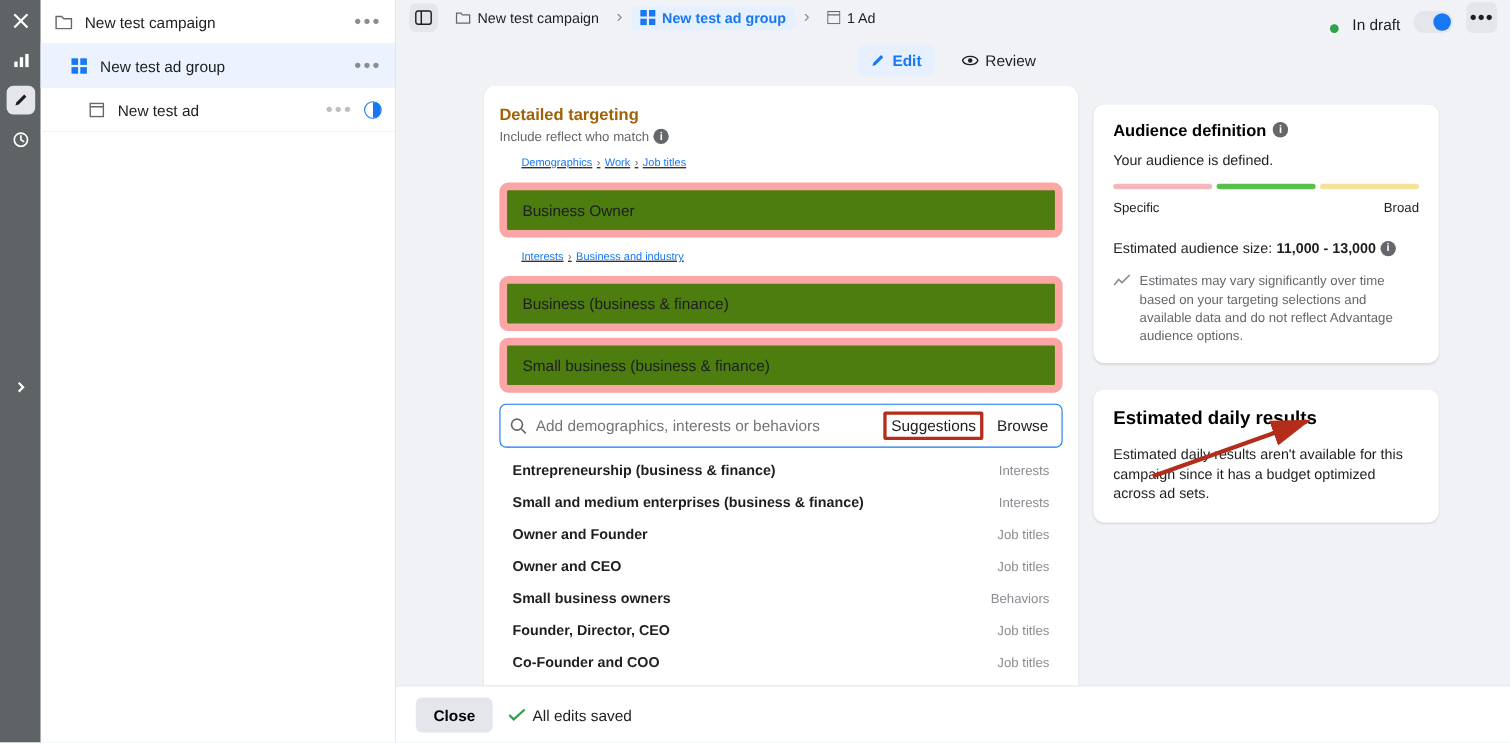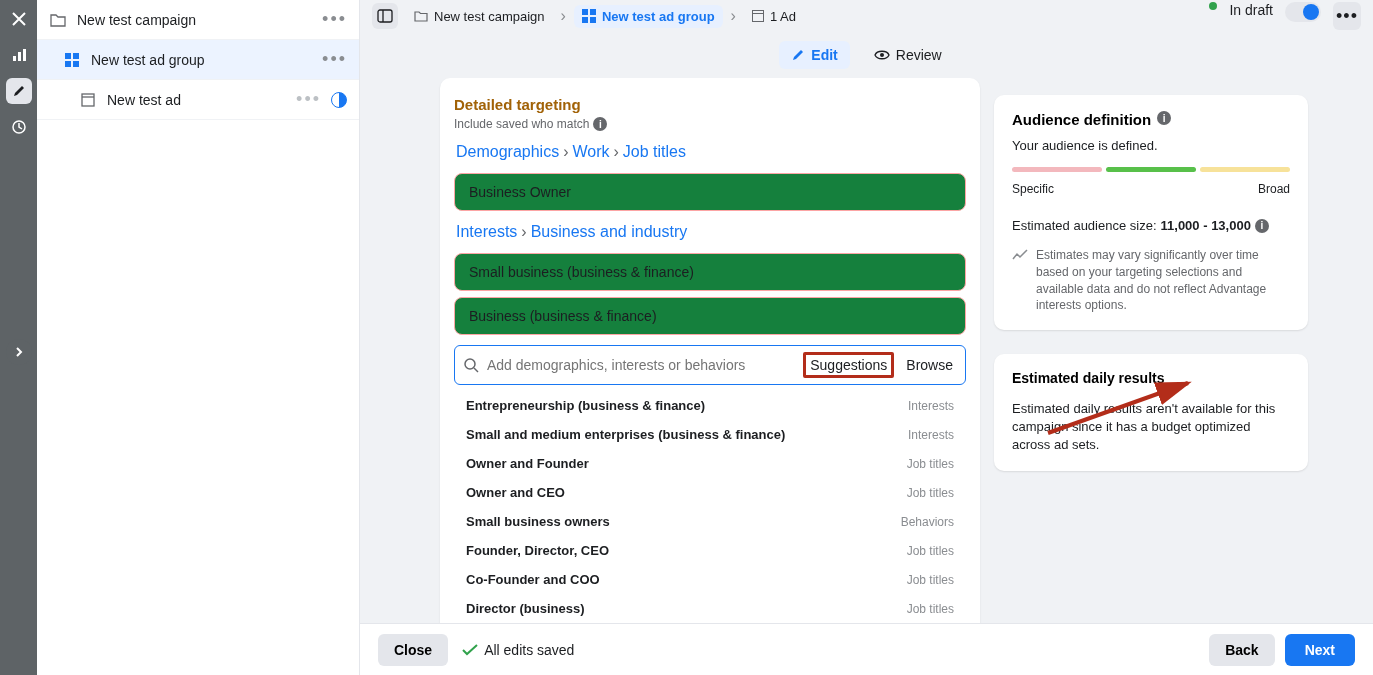--- a/index.html
+++ b/index.html
@@ -28,7 +28,7 @@
 .crumb { display:flex; align-items:center; gap:6px; font-size:13px; color:#1c1e21; padding:4px 8px; border-radius:6px; }
 .crumb.active { background:#e7f0ff; color:#1877f2; font-weight:600; }
 .crumb-sep { color:#8a8d91; }
-.topbar-right { margin-left:auto; display:flex; align-items:flex-start; gap:12px; }
+.topbar-right { margin-left:auto; display:flex; align-items:flex-end; gap:12px; }
 .draft-dot { width:8px; height:8px; border-radius:50%; background:#31a24c; }
 .draft-txt { font-size:14px; color:#1c1e21; }
 .toggle { width:36px; height:20px; border-radius:12px; background:#e4e6eb; position:relative; }

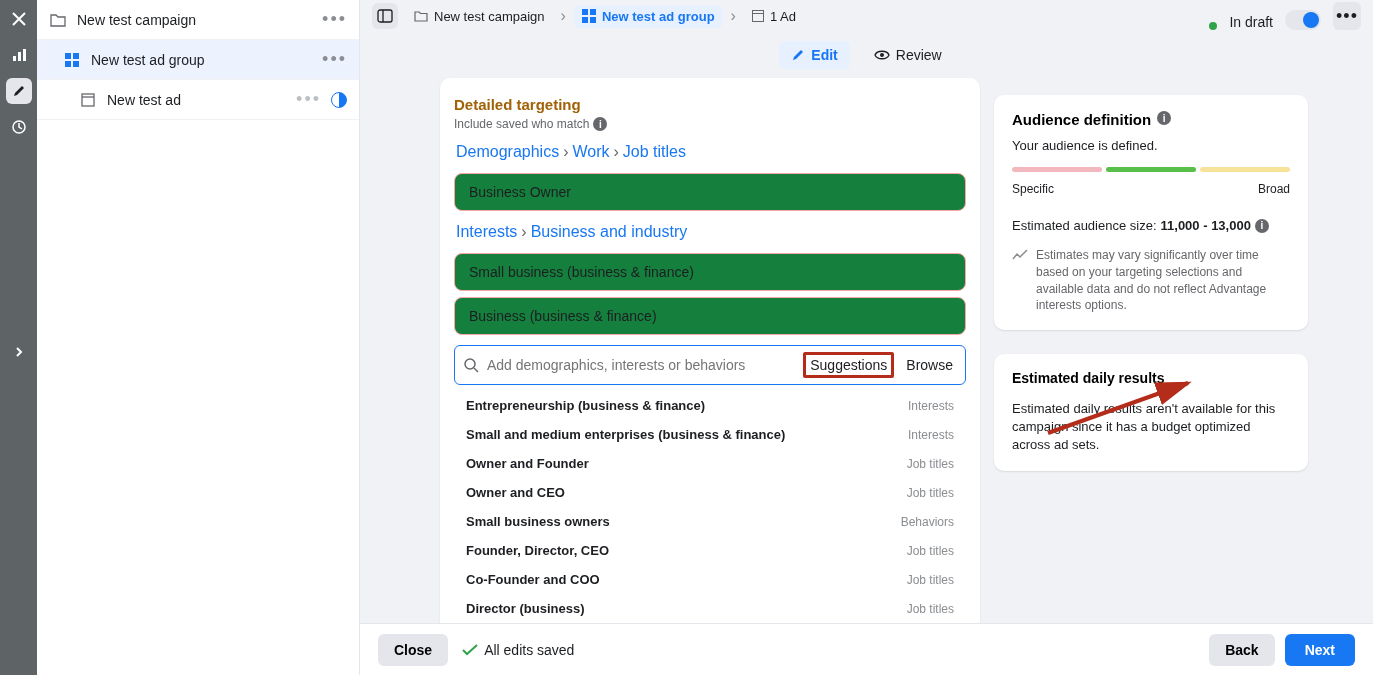--- a/index.html
+++ b/index.html
@@ -238,7 +238,7 @@
   <div class="card card-main">
     <div class="dt-title">Detailed targeting</div>
     <div class="dt-sub">
-      <span>Include saved who match</span>
+      <span>Include reflect who match</span>
       <span class="info-icon">i</span>
     </div>
 

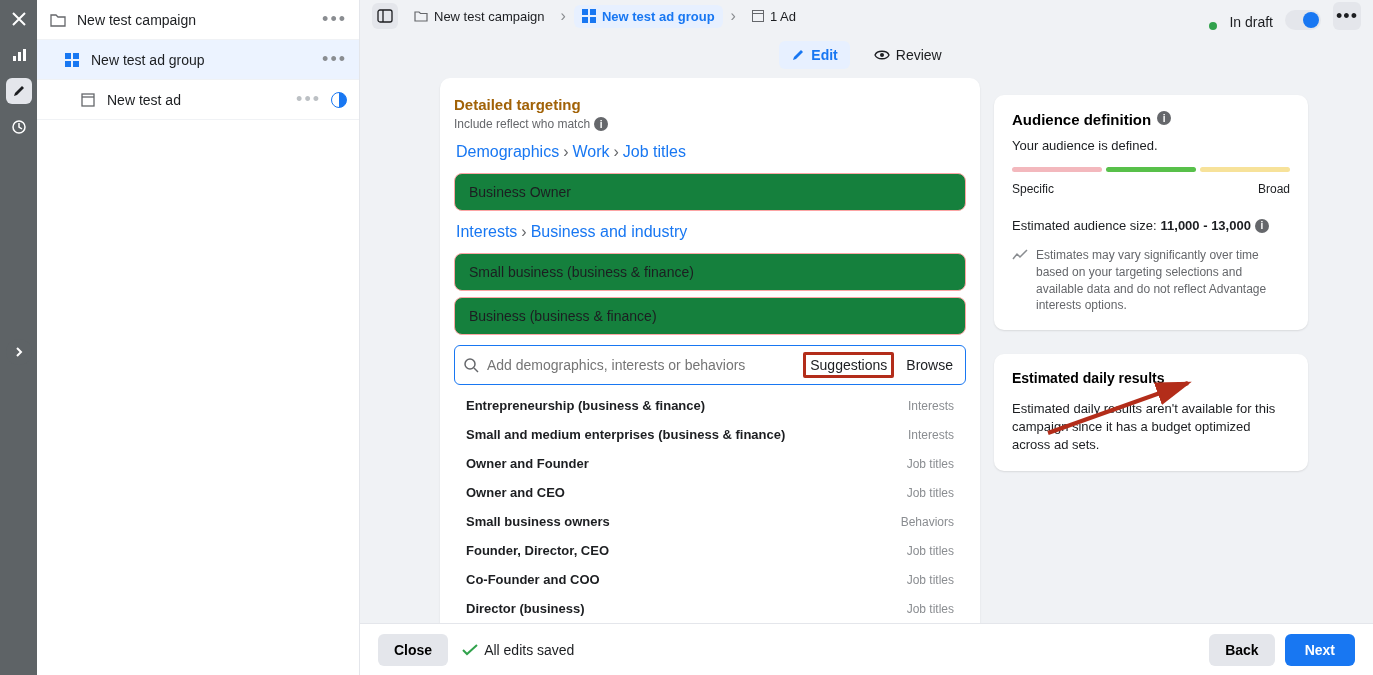--- a/index.html
+++ b/index.html
@@ -48,7 +48,7 @@
 .dt-sub { font-size:12px; color:#65676b; padding: 4px 14px 6px; display:flex; align-items:center; gap:4px; }
 .info-icon { width:14px; height:14px; border-radius:50%; background:#65676b; color:#fff; font-size:10px; display:inline-flex; align-items:center; justify-content:center; font-weight:700; }
 
-.path { font-size:16px; padding:6px 16px; }
+.path { font-size:10px; padding:6px 34px;text-decoration:underline; }
 .path a { color:#1877f2; text-decoration:none; }
 .path .sep { color:#65676b; margin:0 4px; }
 

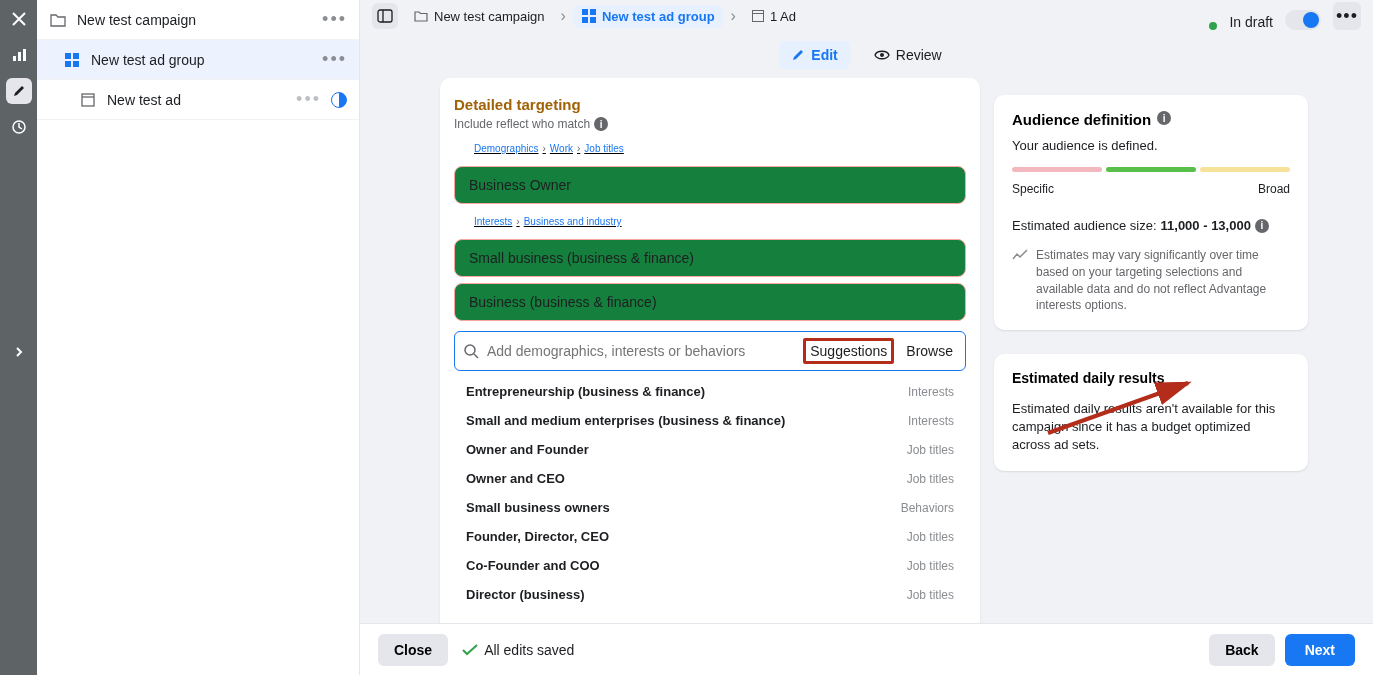--- a/index.html
+++ b/index.html
@@ -52,7 +52,7 @@
 .path a { color:#1877f2; text-decoration:none; }
 .path .sep { color:#65676b; margin:0 4px; }
 
-.chip { margin:6px 14px; background:#15803d; border:1px solid #fca5a5; border-radius:8px; padding:10px 14px; font-size:14px; color:#1c1e21; }
+.chip { margin:6px 14px; background:#4d7c0f; border:7px solid #fca5a5; border-radius:8px; padding:10px 14px; font-size:14px; color:#1c1e21; }
 
 .searchbox { margin:10px 14px 0; border:1px solid #1877f2; border-radius:6px; display:flex; align-items:center; padding:6px 8px; gap:8px; position:relative; }
 .searchbox input { flex:1; border:none; outline:none; font-size:14px; color:#1d4ed8; background:transparent; }

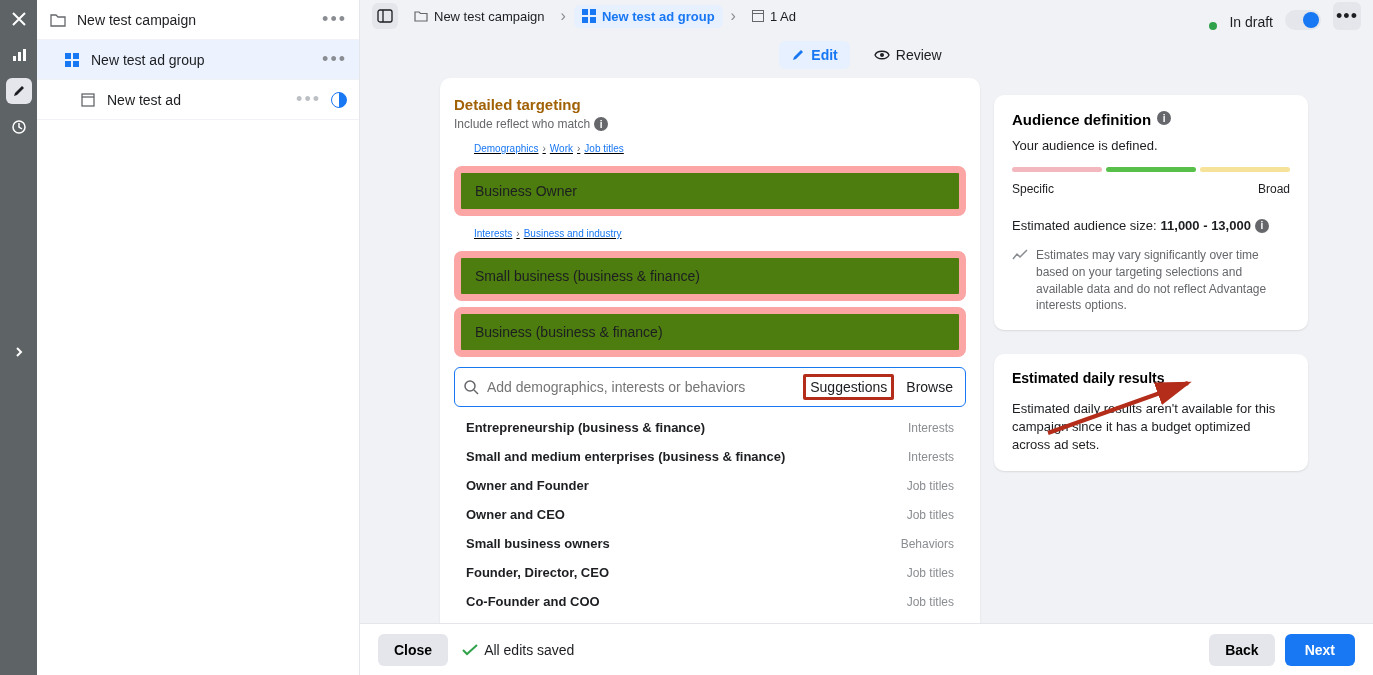--- a/index.html
+++ b/index.html
@@ -337,7 +337,7 @@
             <path d="M1 10 L5 5 L8 8 L15 1" fill="none" stroke="#8a8d91" stroke-width="1.5"></path>
           </svg>
         </span>
-      <span>Estimates may vary significantly over time based on your targeting selections and available data and do not reflect Advantage interests options.</span>
+      <span>Estimates may vary significantly over time based on your targeting selections and available data and do not reflect Advantage audience options.</span>
     </div>
   </div>
 

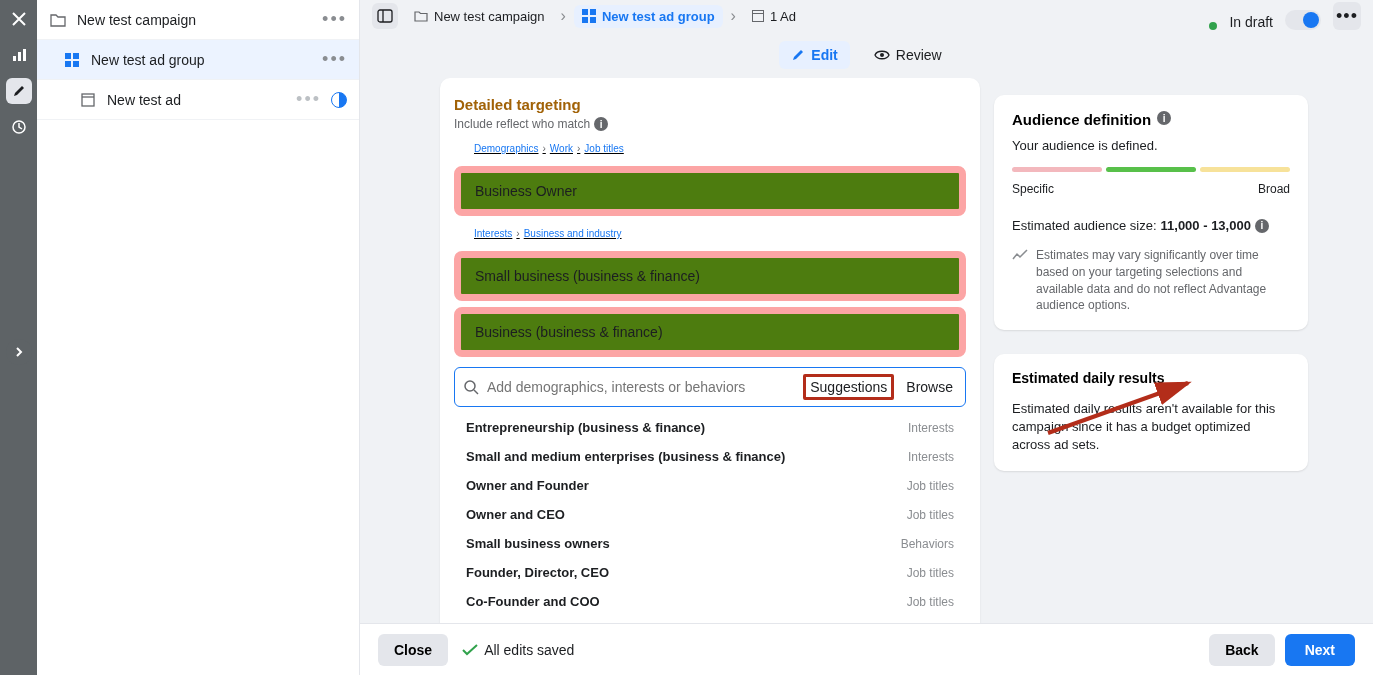--- a/index.html
+++ b/index.html
@@ -250,8 +250,8 @@
     <div class="path">
       <a>Interests</a><span class="sep">›</span><a>Business and industry</a>
     </div>
+    <div class="chip">Business (business &amp; finance)</div>
     <div class="chip">Small business (business &amp; finance)</div>
-    <div class="chip">Business (business &amp; finance)</div>
 
     <div class="searchbox">
       <span class="search-icon">

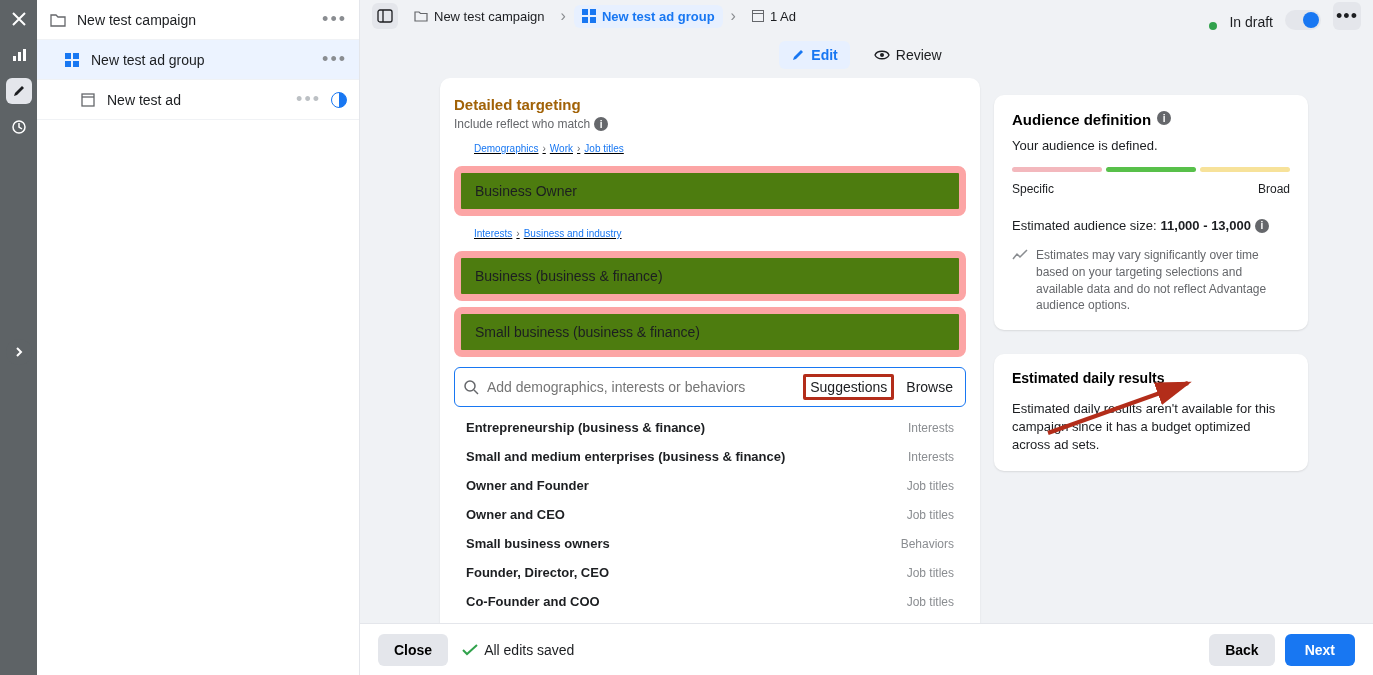--- a/index.html
+++ b/index.html
@@ -83,7 +83,7 @@
 .aud-note .ic { color:#8a8d91; flex-shrink:0; margin-top:2px; }
 
 .card-est { left:634px; top:276px; width:314px; padding:16px 18px; }
-.est-title { font-size:14px; font-weight:700; }
+.est-title { font-size:17px; font-weight:700; }
 .est-body { font-size:13px; color:#1c1e21; margin-top:14px; line-height:1.4; }
 
 

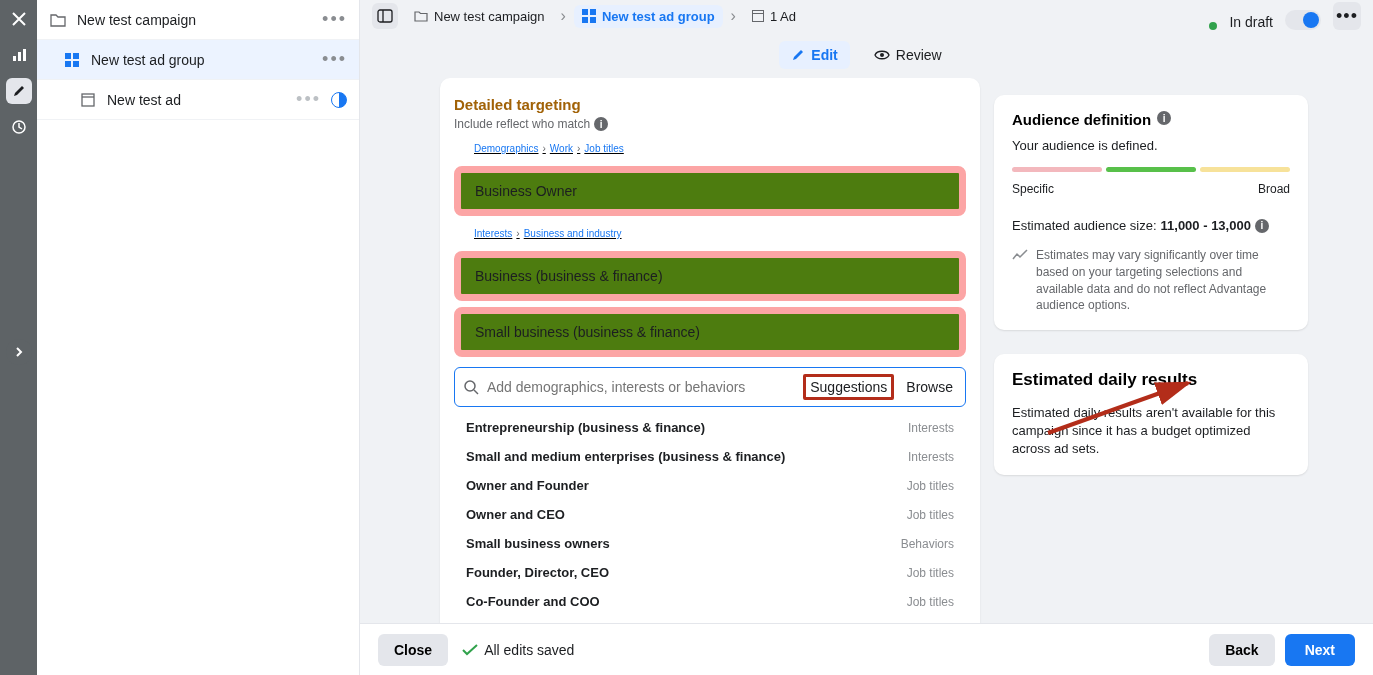--- a/index.html
+++ b/index.html
@@ -358,10 +358,6 @@
       </span>
     <span>All edits saved</span>
   </div>
-  <div class="footer-right">
-    <div class="btn-back">Back</div>
-    <div class="btn-next">Next</div>
-  </div>
 </div>
 
 </body></html>

